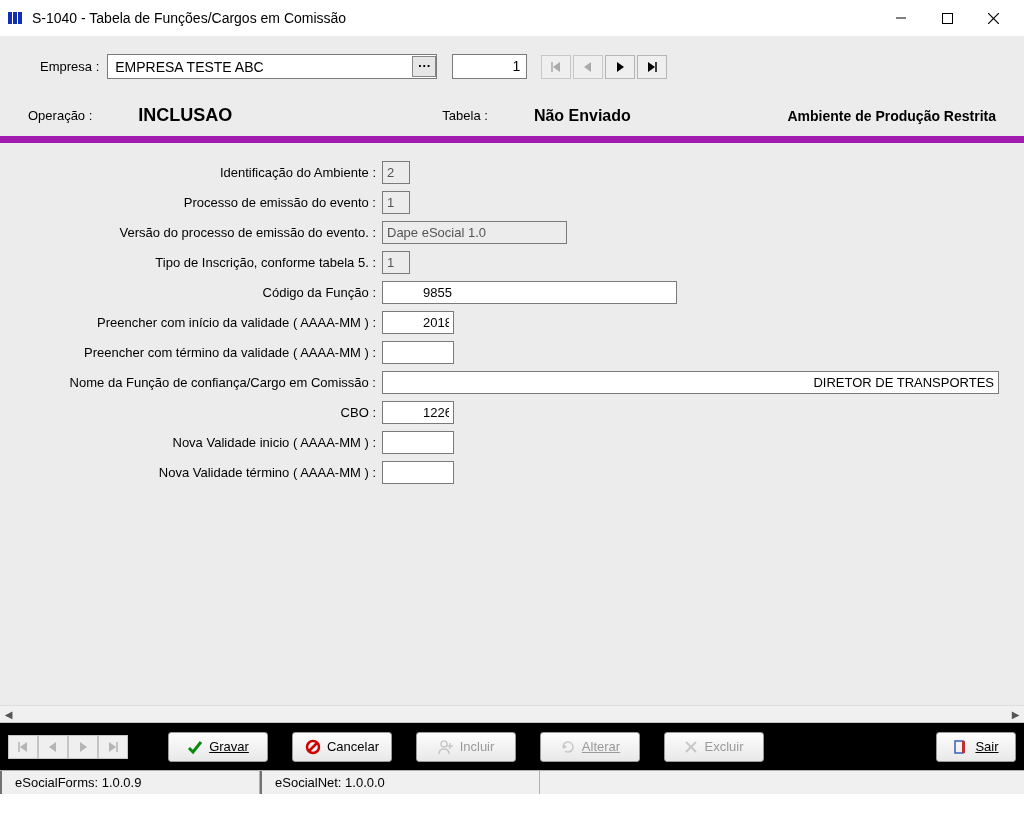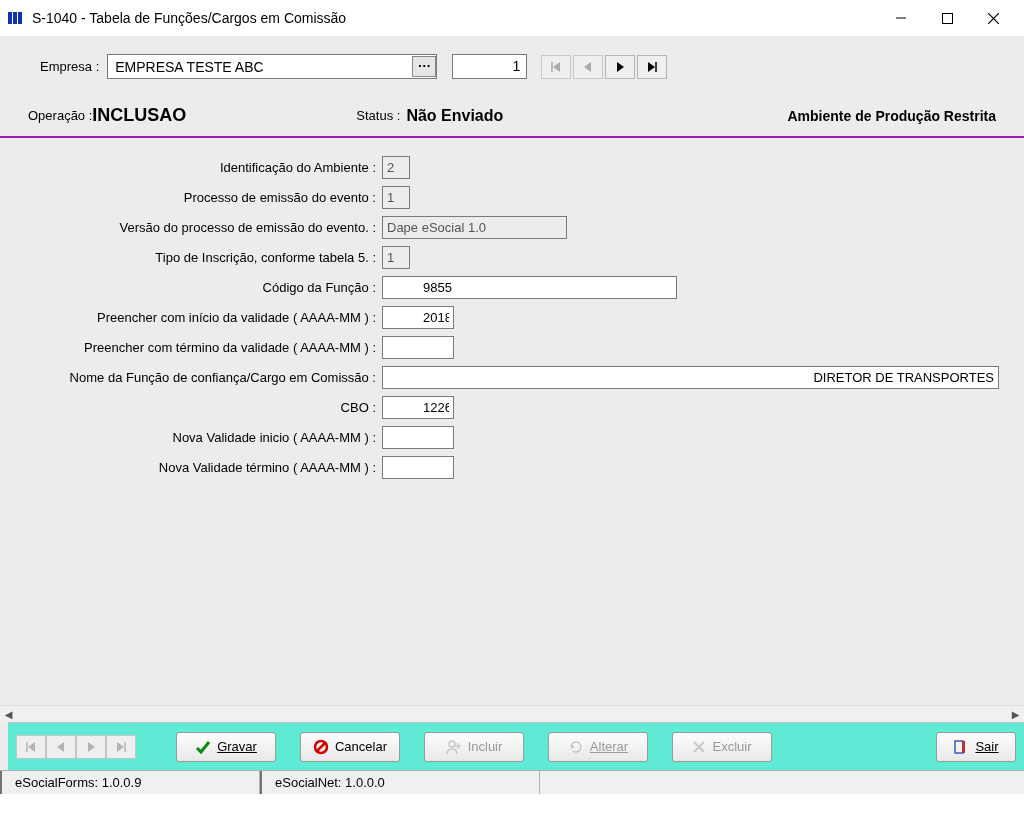--- a/index.html
+++ b/index.html
@@ -83,7 +83,8 @@
   .statusline {
     display:flex; align-items:center;
     padding: 14px 0 10px 0;
-    border-bottom: 2px solid #a21caf;
+    border-bottom: 7px solid #a21caf;
+    gap: 40px;
   }
   .statusline .op-lbl { margin-left: 28px; font-size:13px;}
   .statusline .op-val { font-size: 18px; font-weight: bold; }

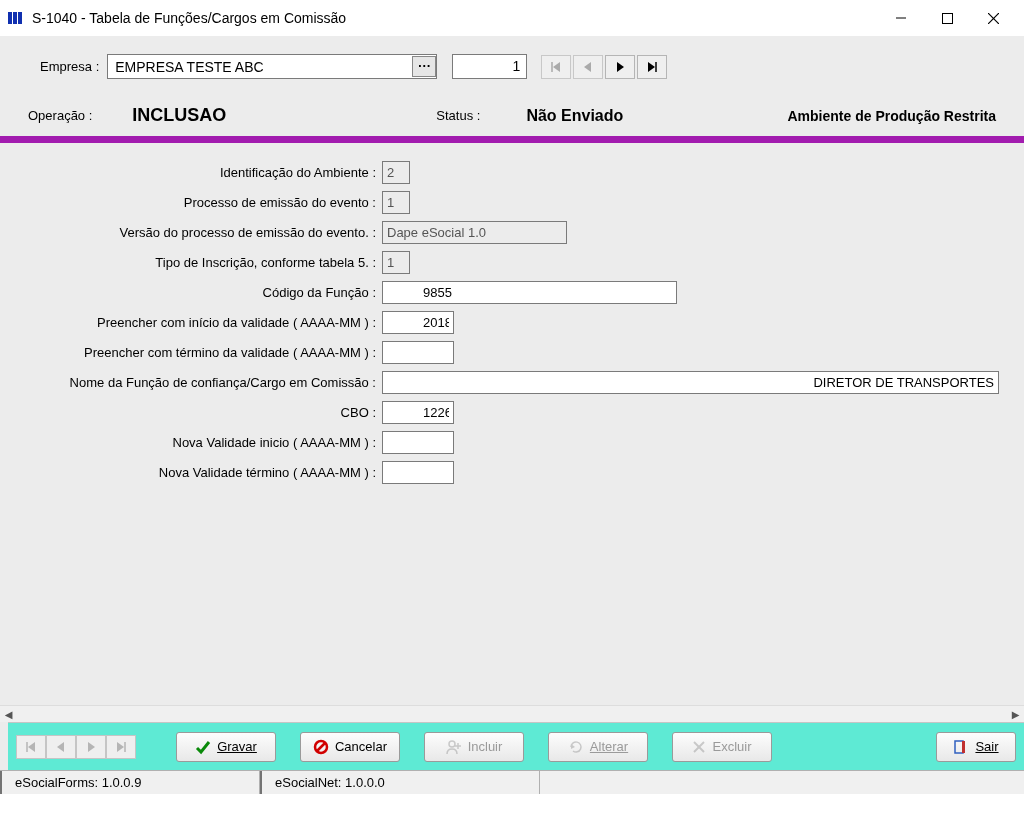--- a/index.html
+++ b/index.html
@@ -87,7 +87,7 @@
     gap: 40px;
   }
   .statusline .op-lbl { margin-left: 28px; font-size:13px;}
-  .statusline .op-val { font-size: 18px; font-weight: bold; }
+  .statusline .op-val { font-size: 18px; font-weight: bold; margin-left: 6px; }
   .statusline .status-lbl { margin-left: 170px; font-size:13px;}
   .statusline .status-val { font-size: 16px; font-weight: bold; margin-left: 6px;}
   .statusline .env { margin-left: auto; margin-right: 28px; font-size: 14px; font-weight: bold;}

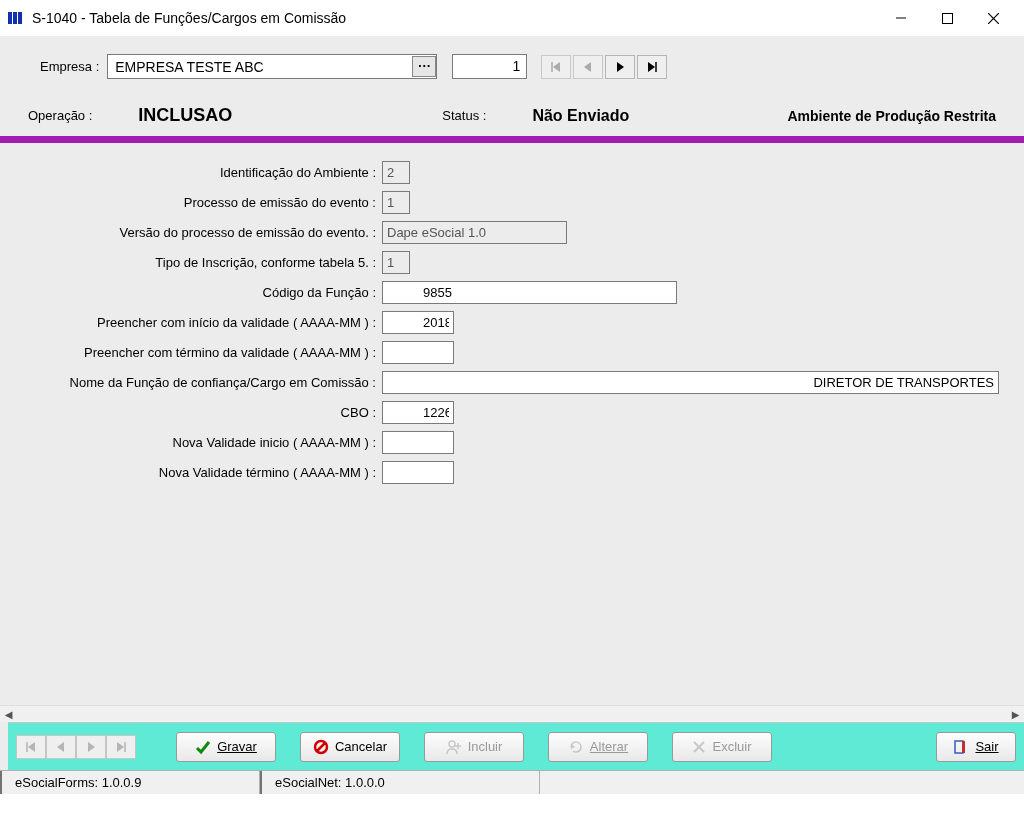--- a/index.html
+++ b/index.html
@@ -252,7 +252,7 @@
   <div class="statusline">
     <div class="op-lbl">Operação :</div>
     <div class="op-val">INCLUSAO</div>
-    <div class="status-lbl">Status :</div>
+    <div class="status-lbl">Tabela :</div>
     <div class="status-val">Não Enviado</div>
     <div class="env">Ambiente de Produção Restrita</div>
   </div>

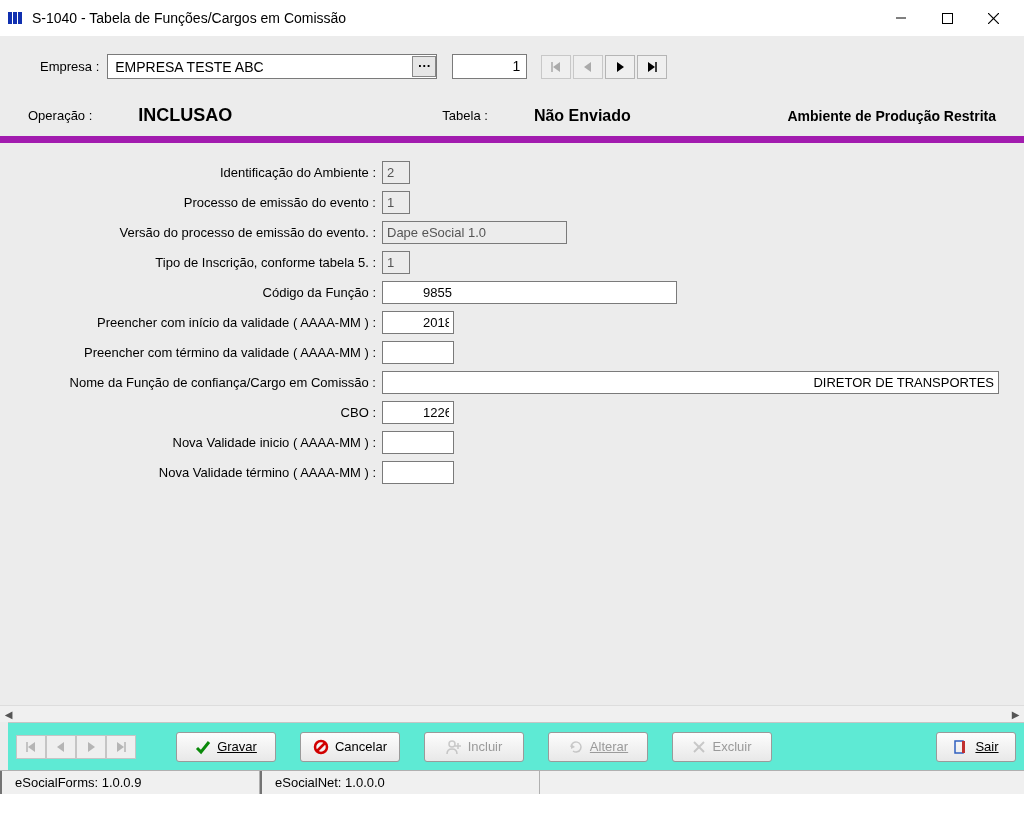--- a/index.html
+++ b/index.html
@@ -135,9 +135,9 @@
     font-size: 10px; color:#555;
   }
   .button-bar {
-    position:absolute; left:8px; right:0; bottom:0;
+    position:absolute; left:0; right:0; bottom:0;
     height: 48px;
-    background: #5eead4;
+    background: #000000;
     border-top: 1px solid #c5c5c5;
     display:flex; align-items:center;
     padding: 0 8px;

